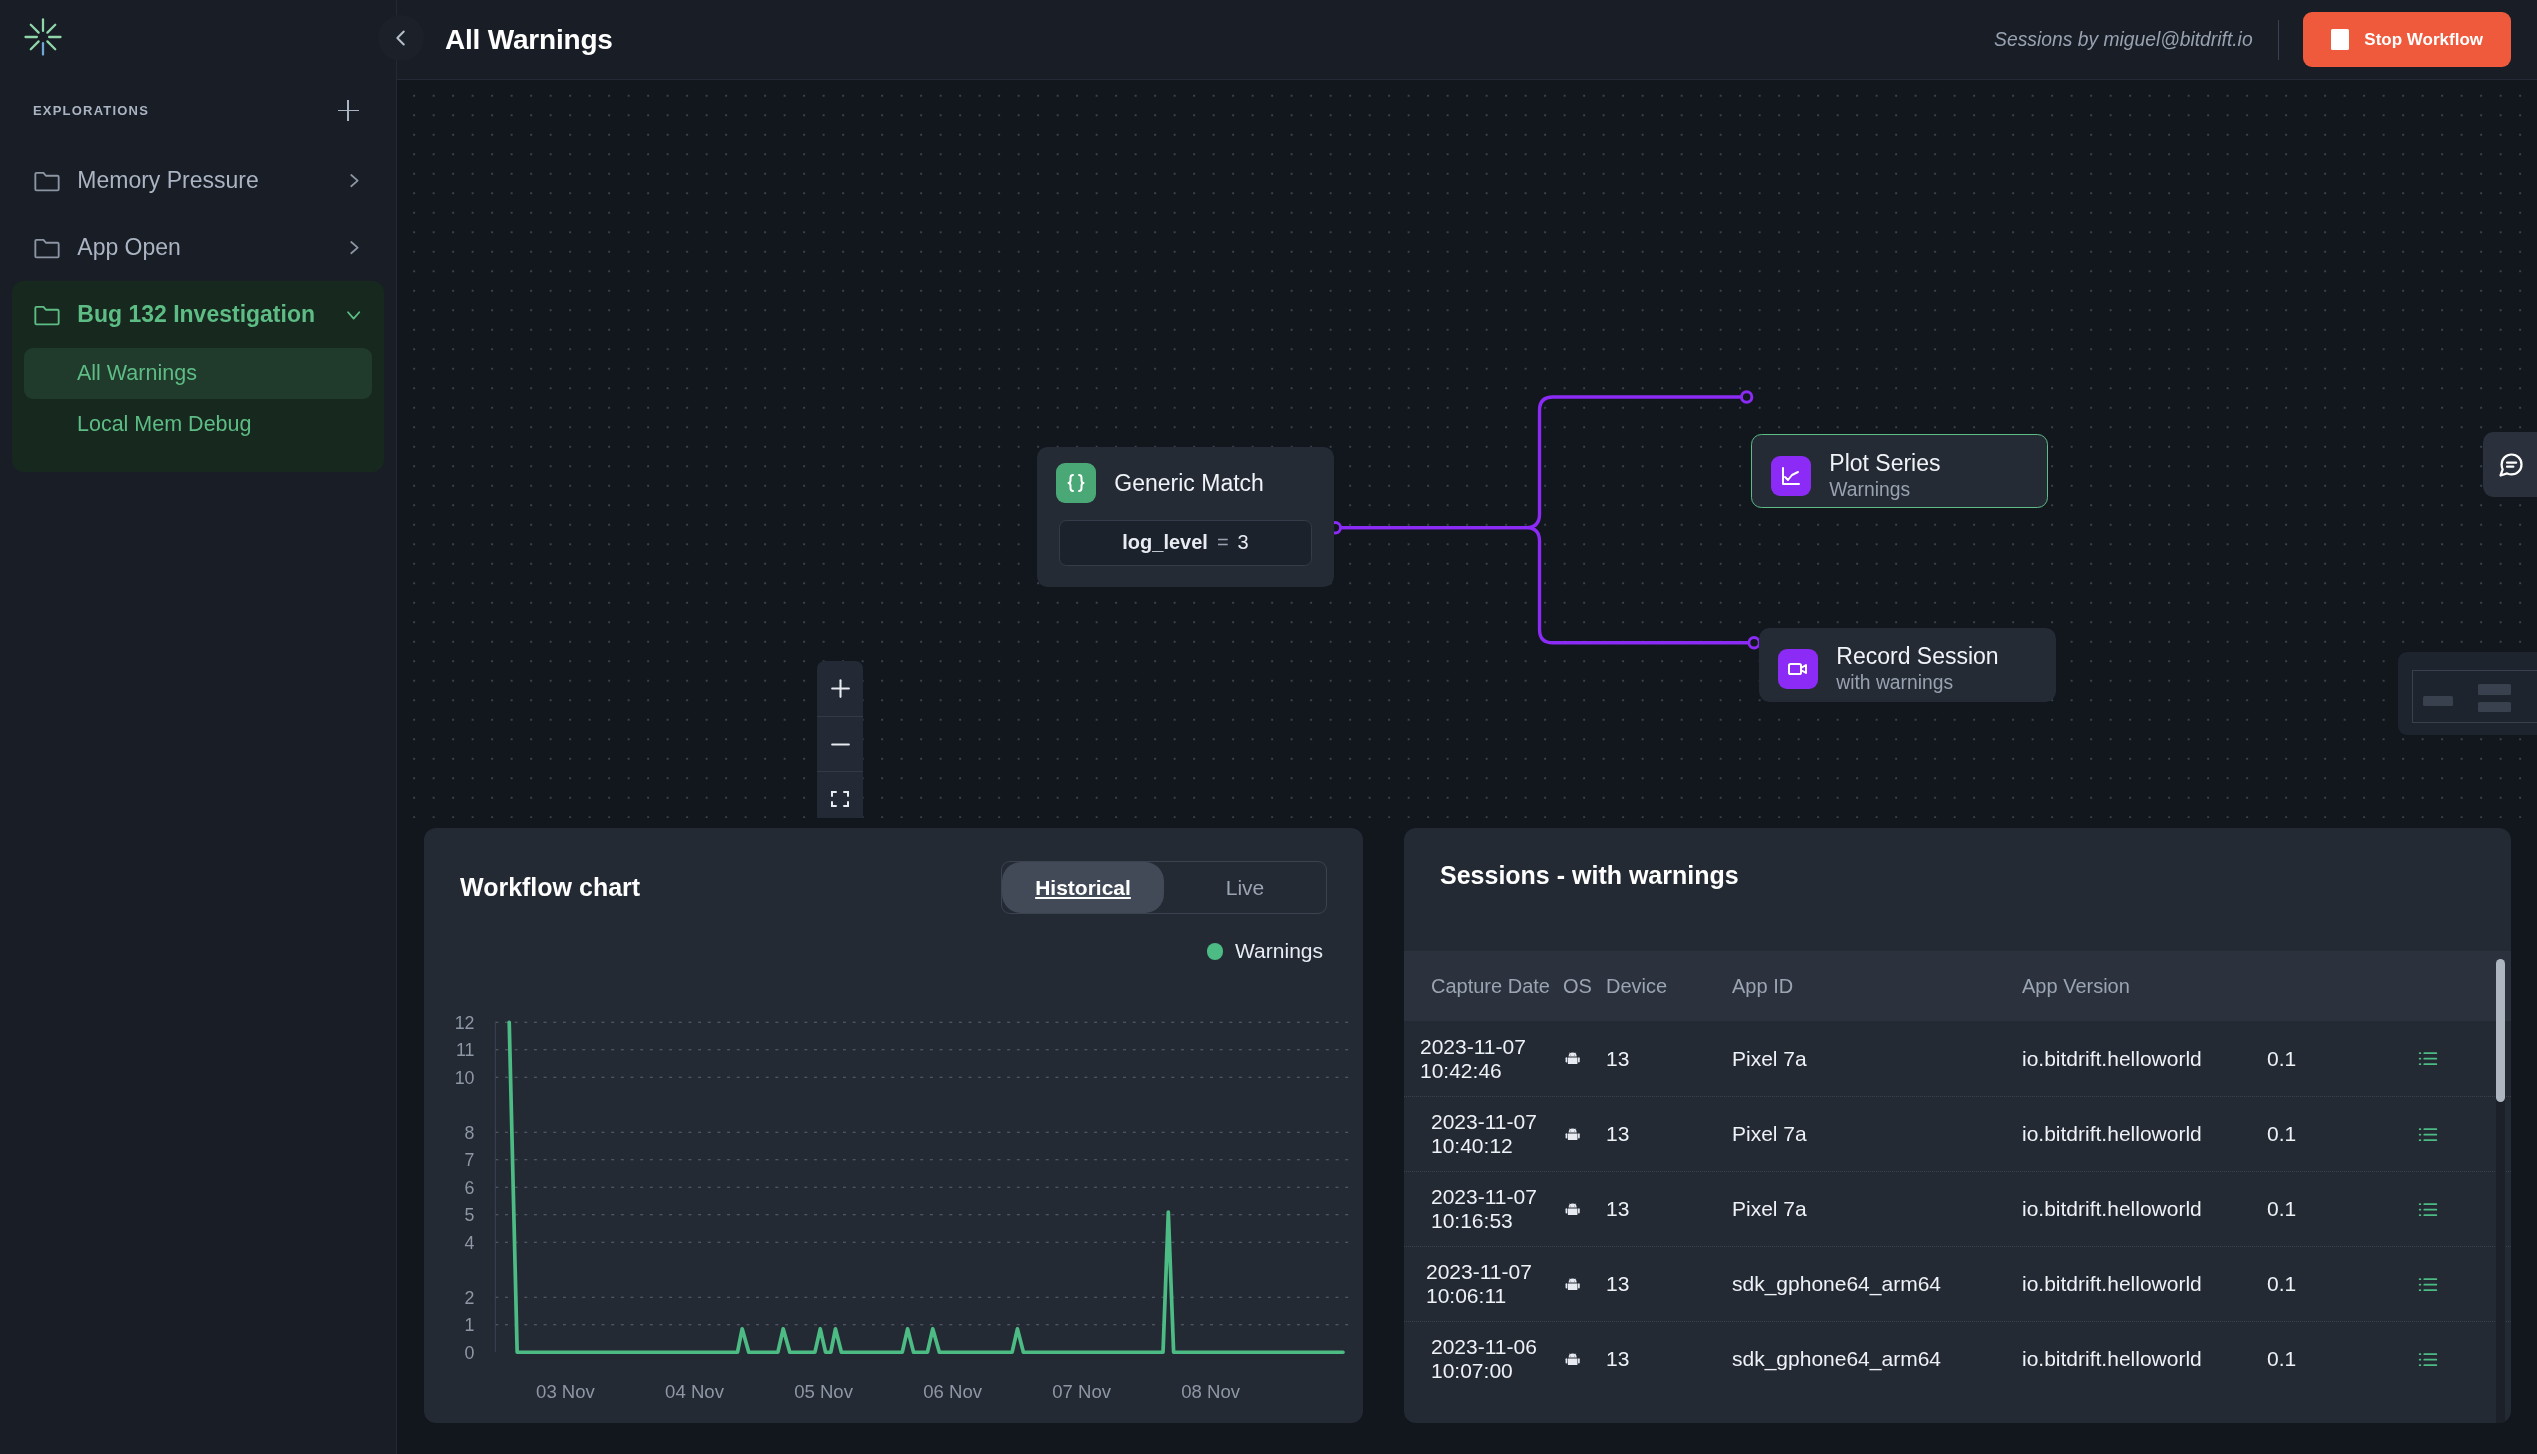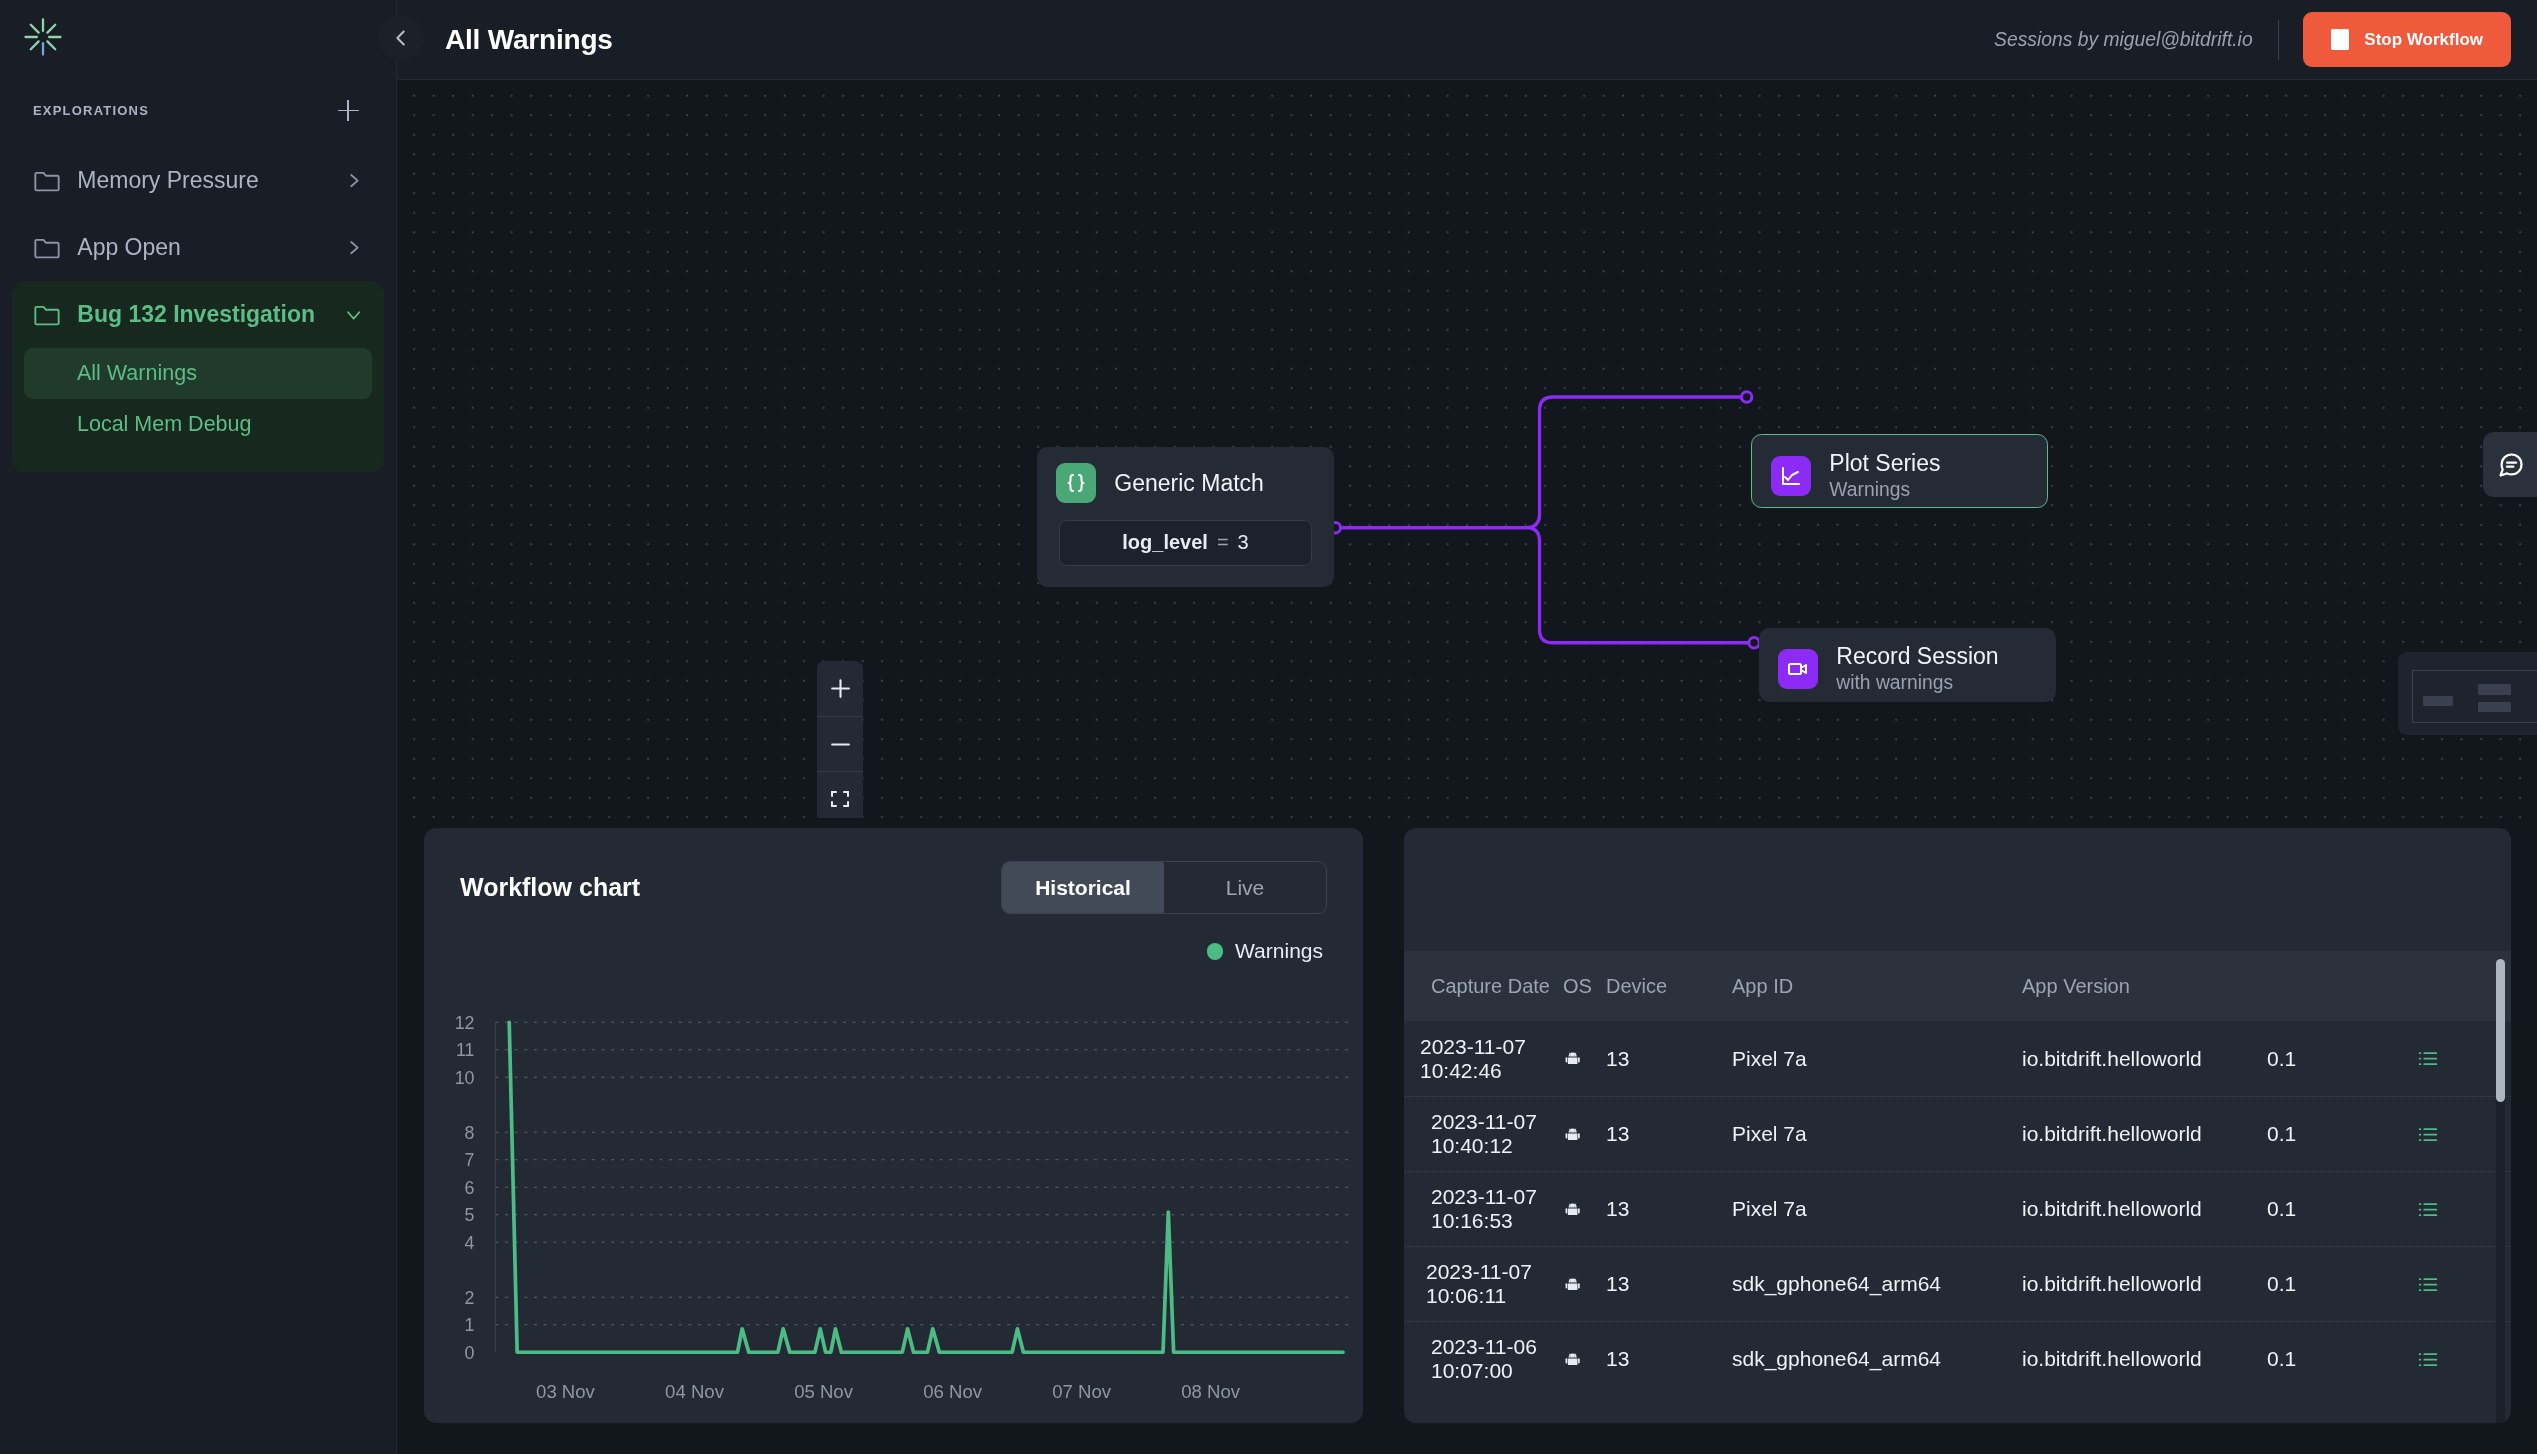--- a/index.html
+++ b/index.html
@@ -162,7 +162,7 @@
     width:162px; display:flex; align-items:center; justify-content:center;
     font-size:21px; color:#9aa4b2; cursor:pointer;
   }
-  .seg-btn.on { background:#424a57; color:#fff; font-weight:700; border-radius:2px; }
+  .seg-btn.on { background:#424a57; color:#fff; font-weight:700; border-radius:19px;text-decoration:underline; }
 
   .legend {
     display:flex; align-items:center; justify-content:flex-end; gap:12px;

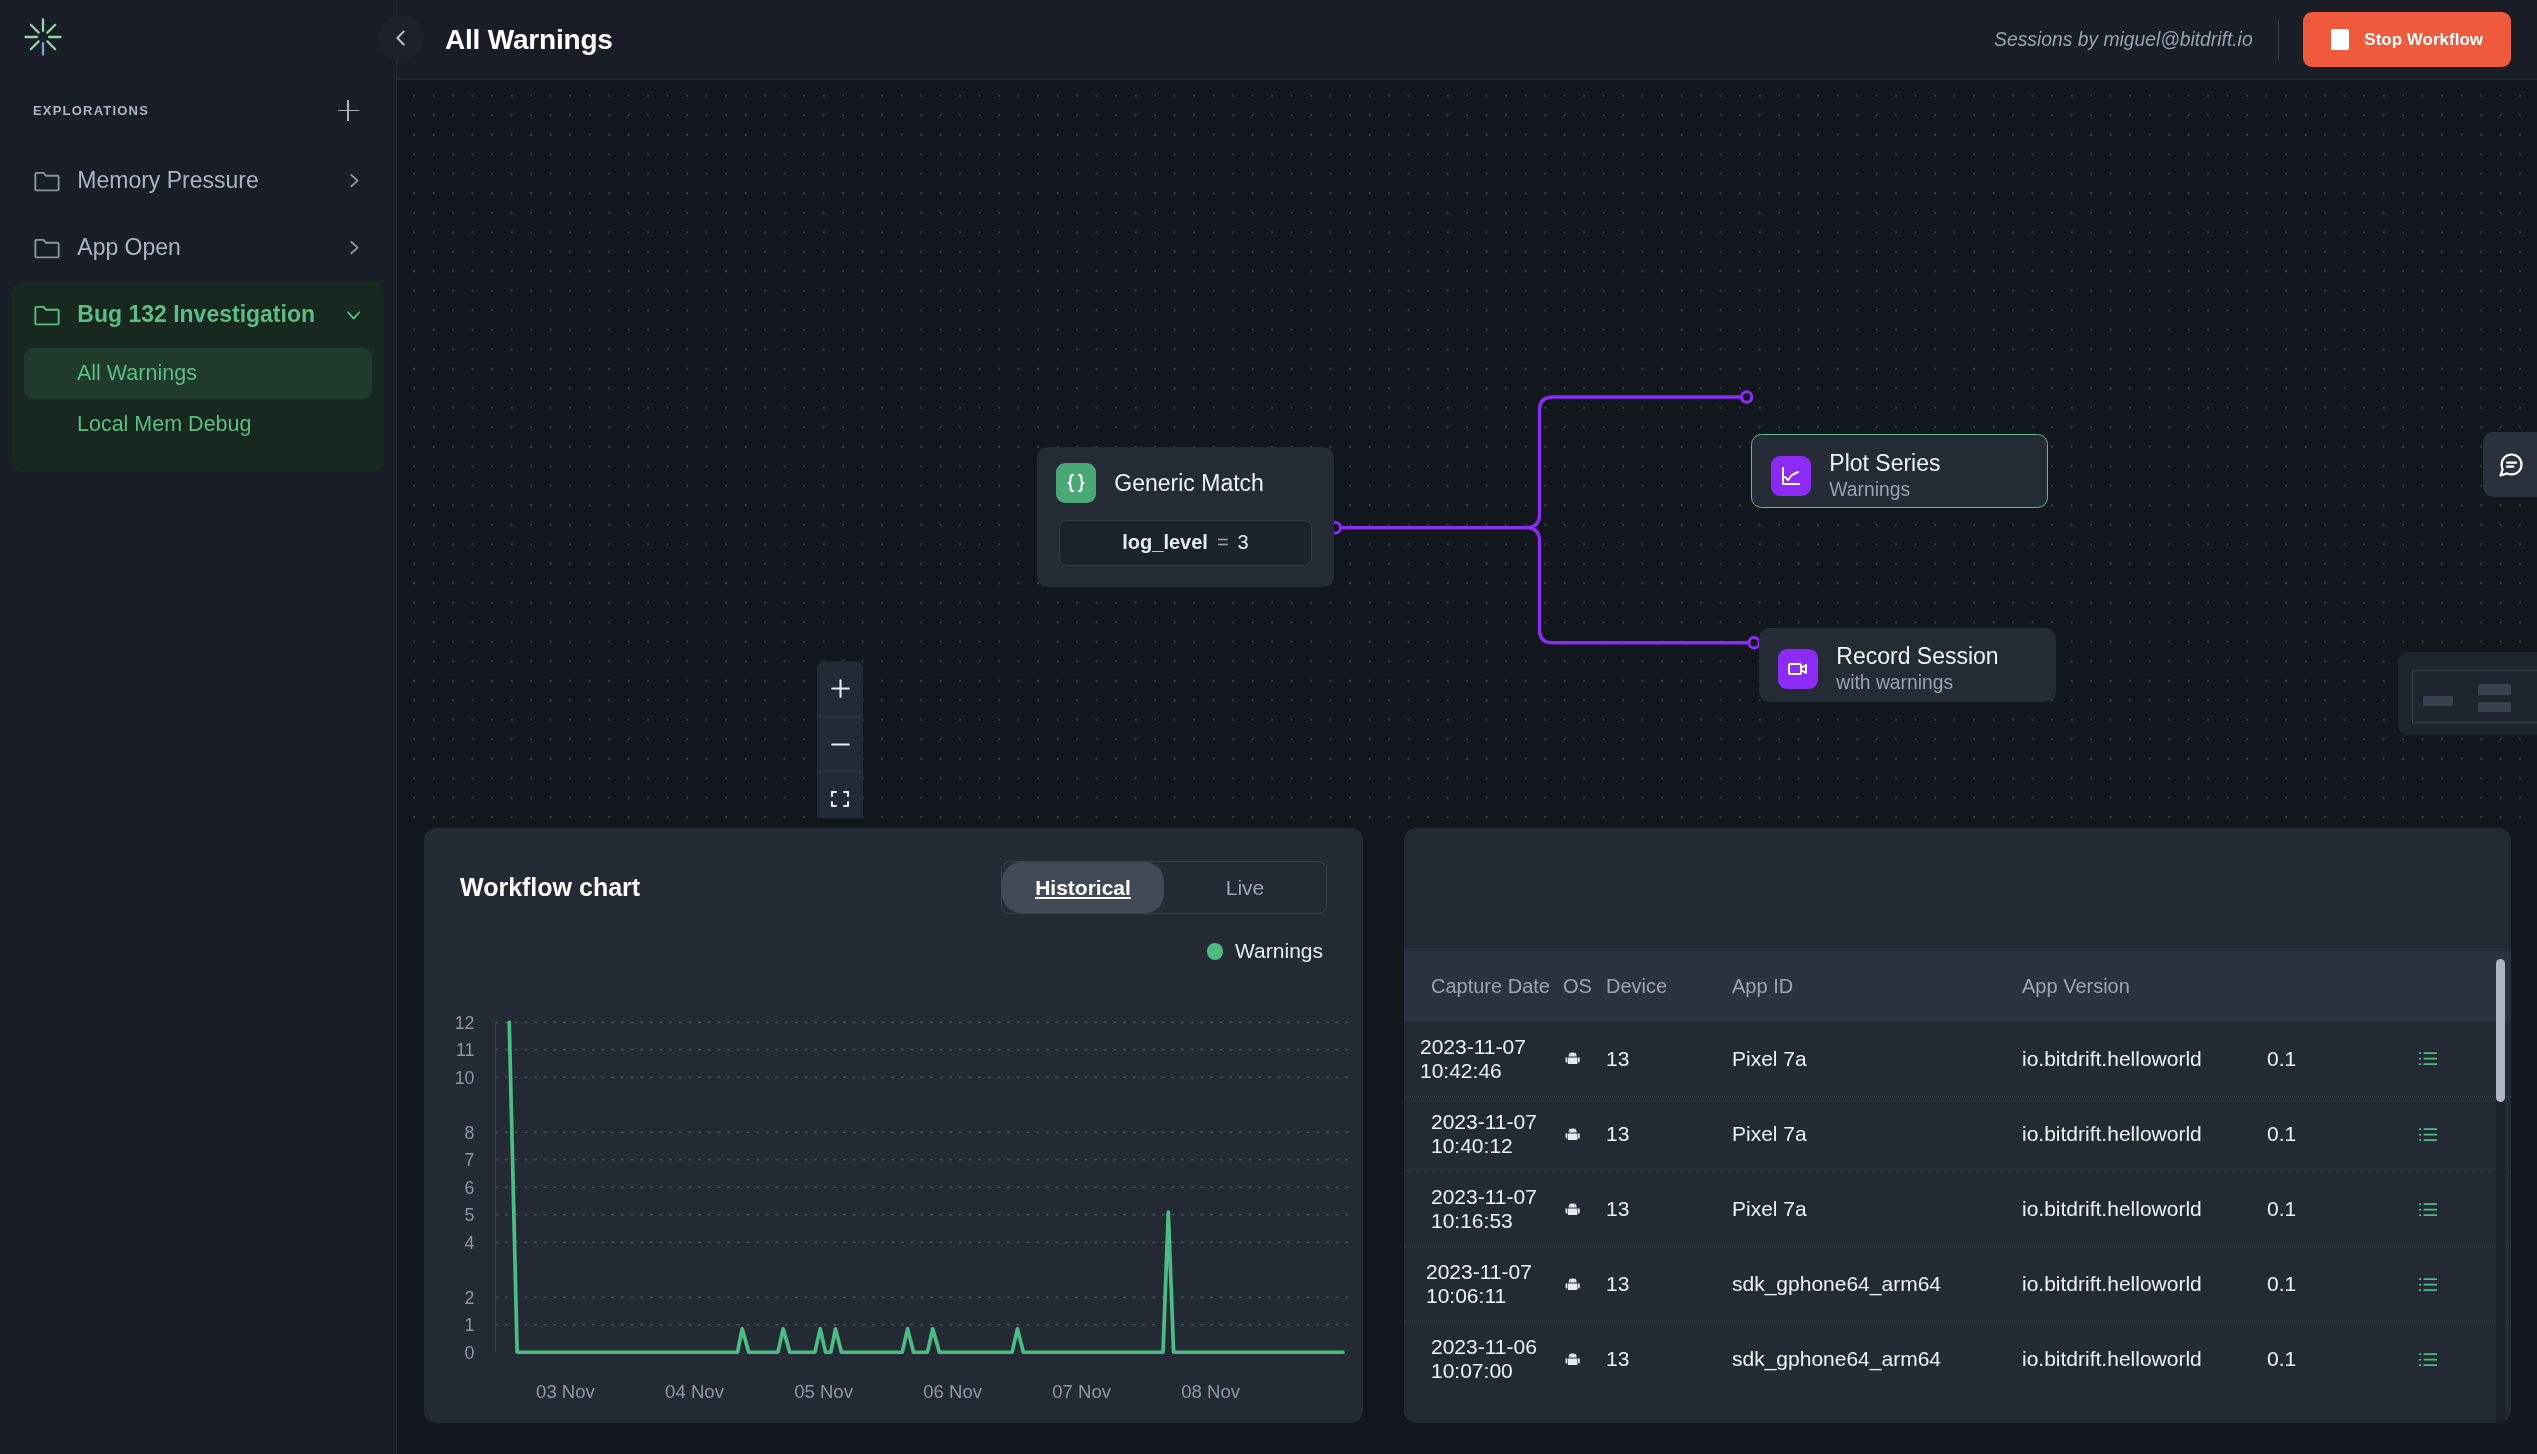--- a/index.html
+++ b/index.html
@@ -441,6 +441,9 @@
       </div>
 
       <div class="card table-card">
+        <div class="card-head">
+          <span class="card-title">Sessions - with warnings</span>
+        </div>
 
         <div class="thead">
           <span class="th c1" style="padding-left: 27px; width: 159px;">Capture Date</span>

